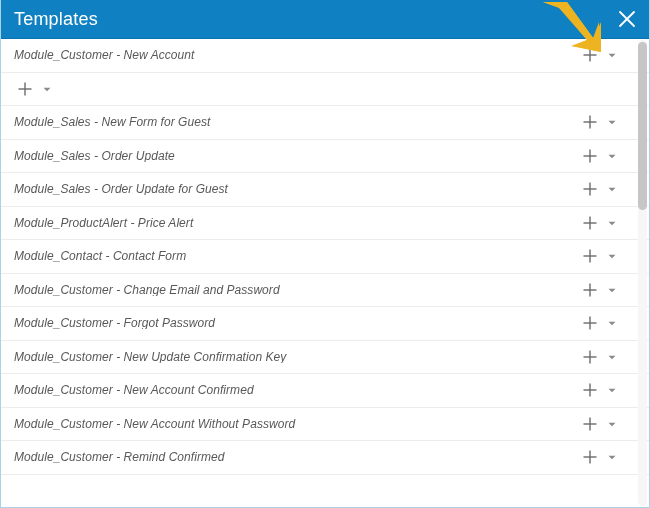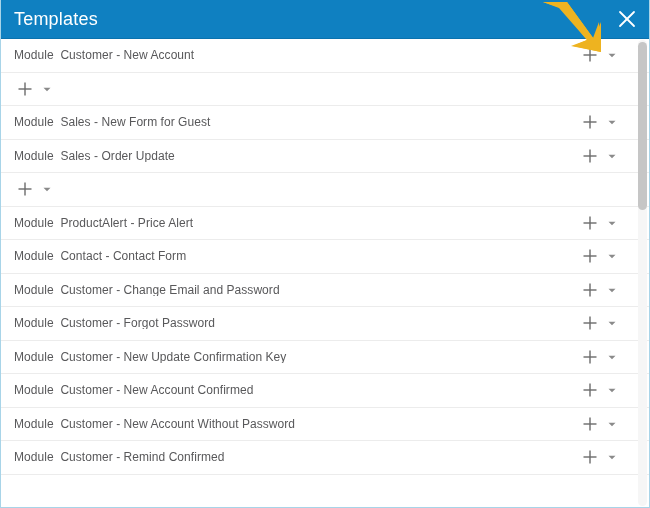--- a/index.html
+++ b/index.html
@@ -87,6 +87,7 @@
     overflow: hidden;
     text-overflow: ellipsis;
     line-height: 1;
+    font-style: italic;
   }
   .row-actions {
     flex: 0 0 auto;

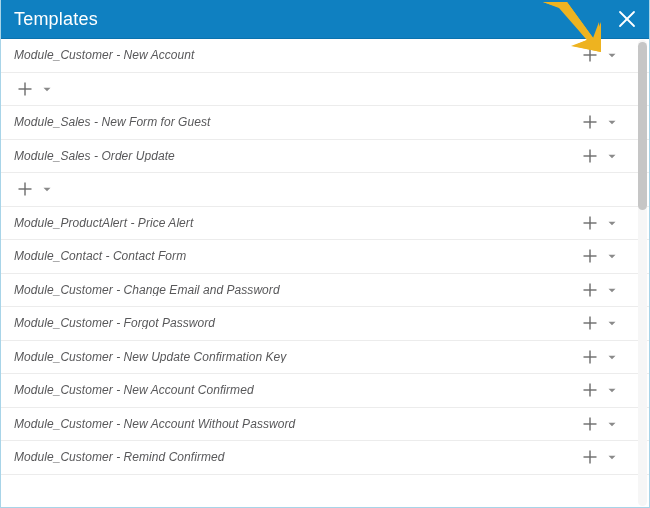--- a/index.html
+++ b/index.html
@@ -244,6 +244,7 @@
     </span>
   </div>
       <div class="tpl-row">
+    <span class="tpl-label">Module_Sales - Order Update for Guest</span>
     <span class="row-actions">
       <span class="plus-btn">
         <span>

